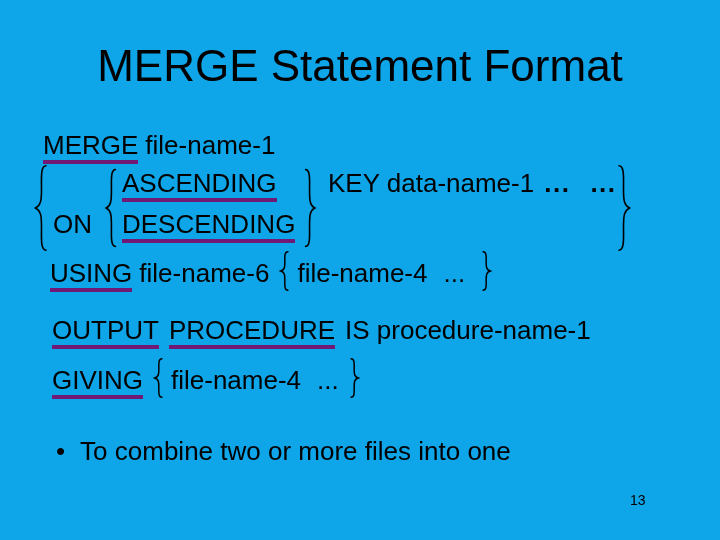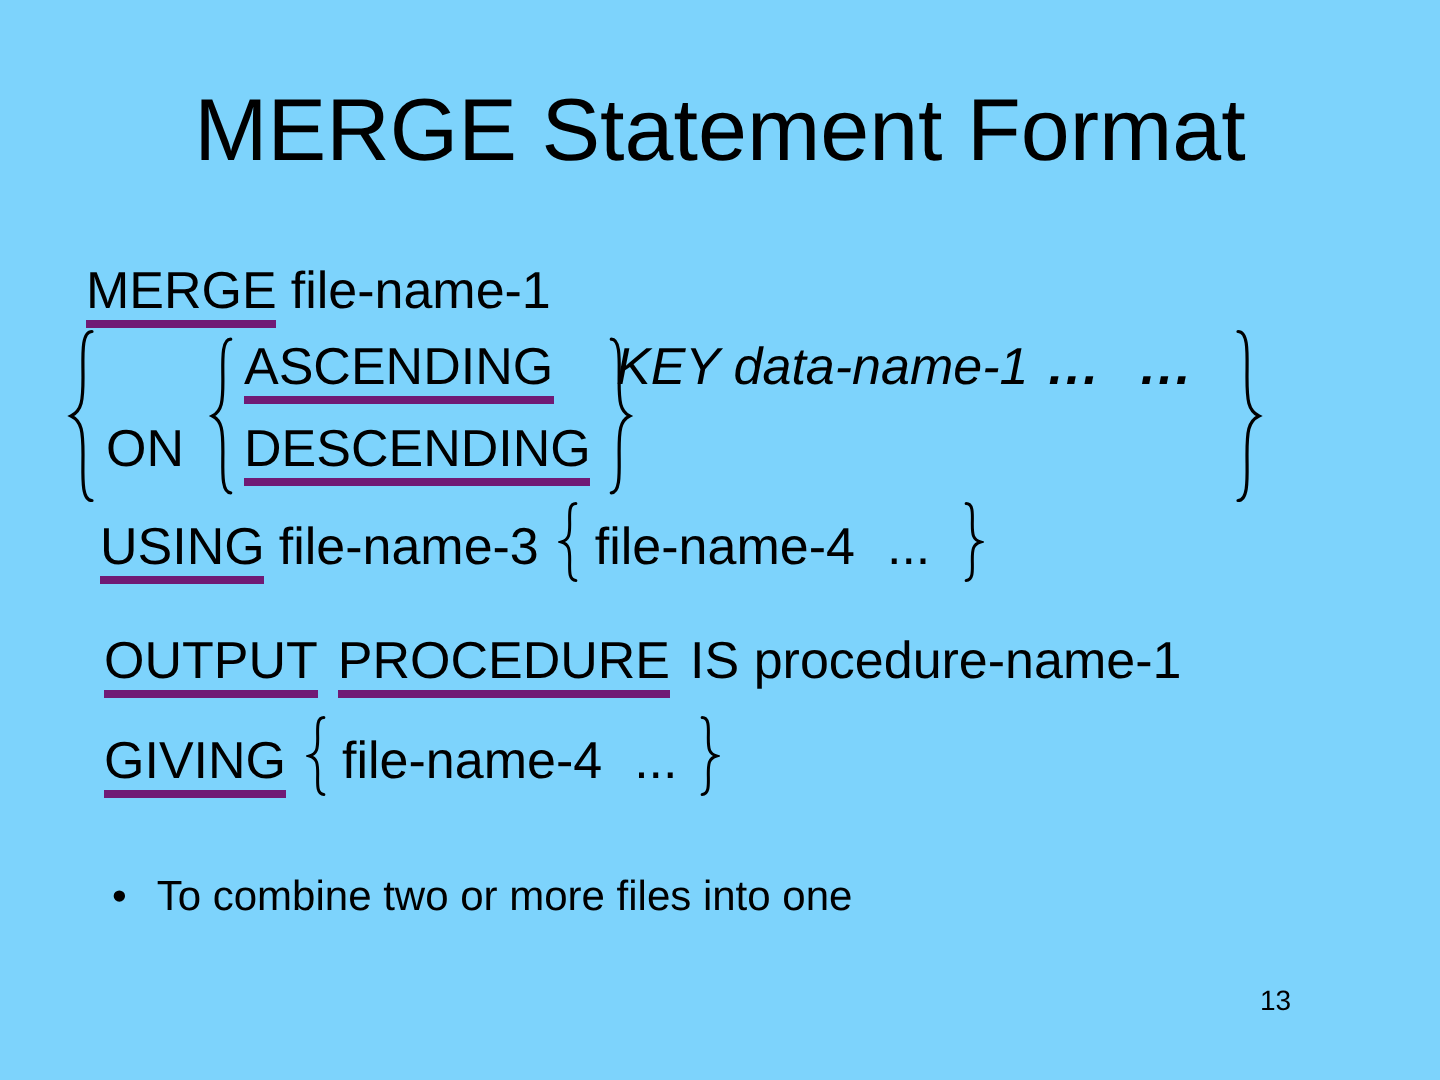--- a/index.html
+++ b/index.html
@@ -7,7 +7,7 @@
     position: relative;
     width: 720px;
     height: 540px;
-    background: #7dd3fc;
+    background: #0ea5e9;
     color: #000000;
     font-family: "Liberation Sans", sans-serif;
     overflow: hidden;

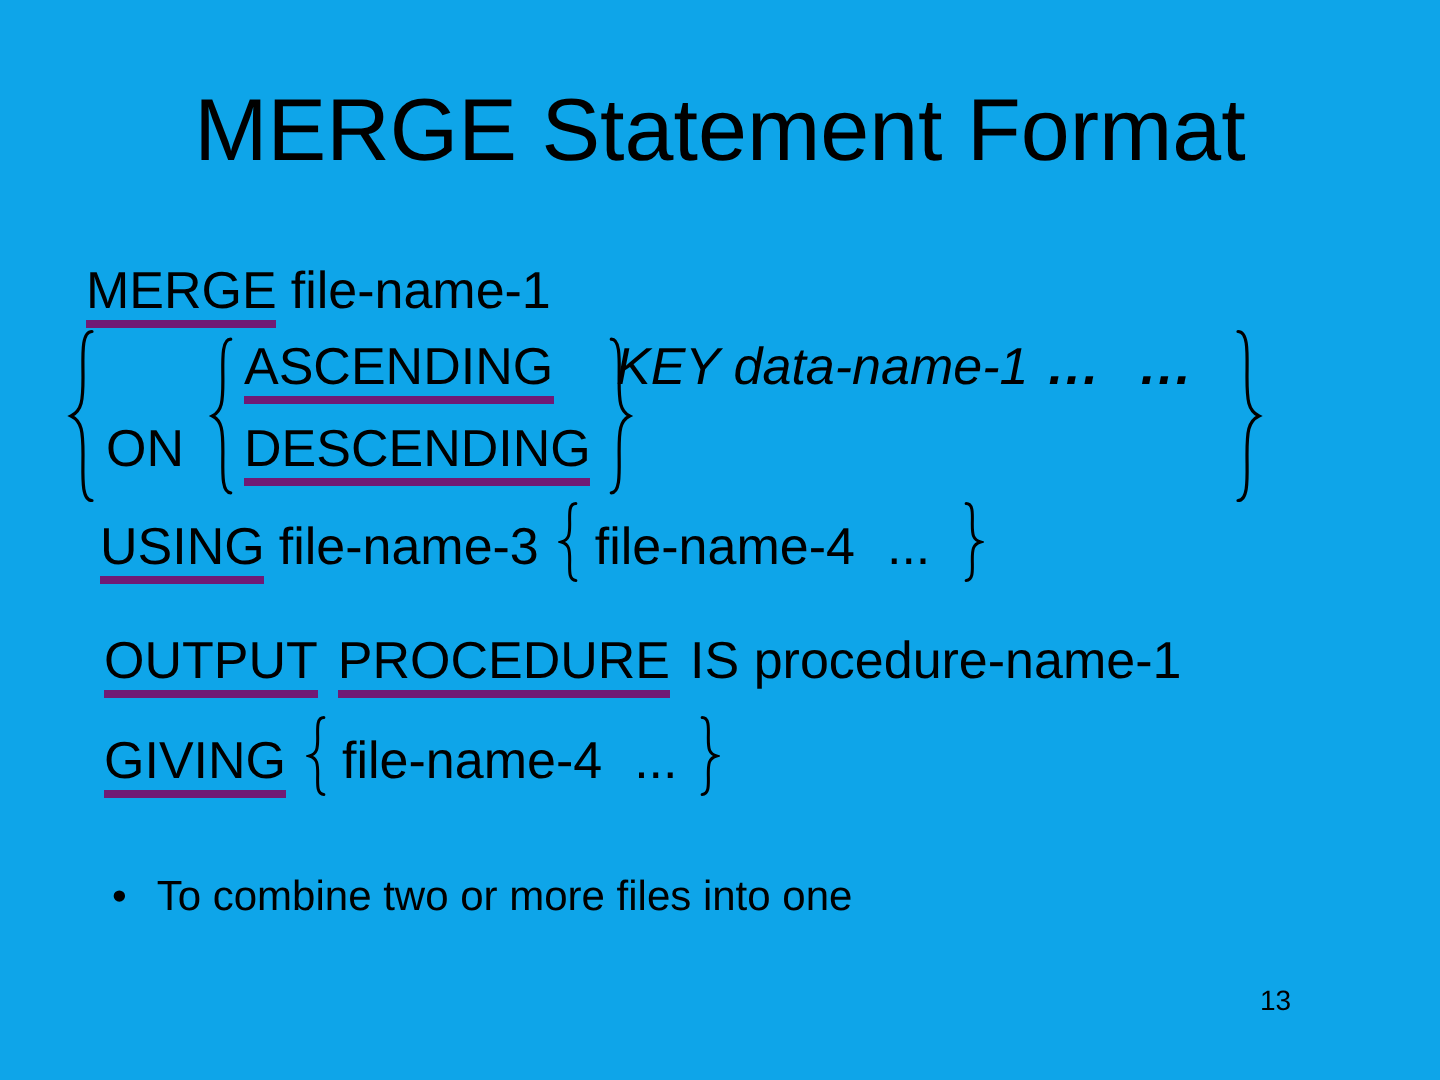--- a/index.html
+++ b/index.html
@@ -84,7 +84,7 @@
     </svg>
   </div>
 
-  <div class="abs syn" style="left:308px; top:169px;font-style:italic;">
+  <div class="abs syn" style="left:328px; top:169px;">
     <span>KEY data-name-1</span><span class="bold-dots ml-md">...</span><span class="bold-dots ml-xl">...</span>
   </div>
 

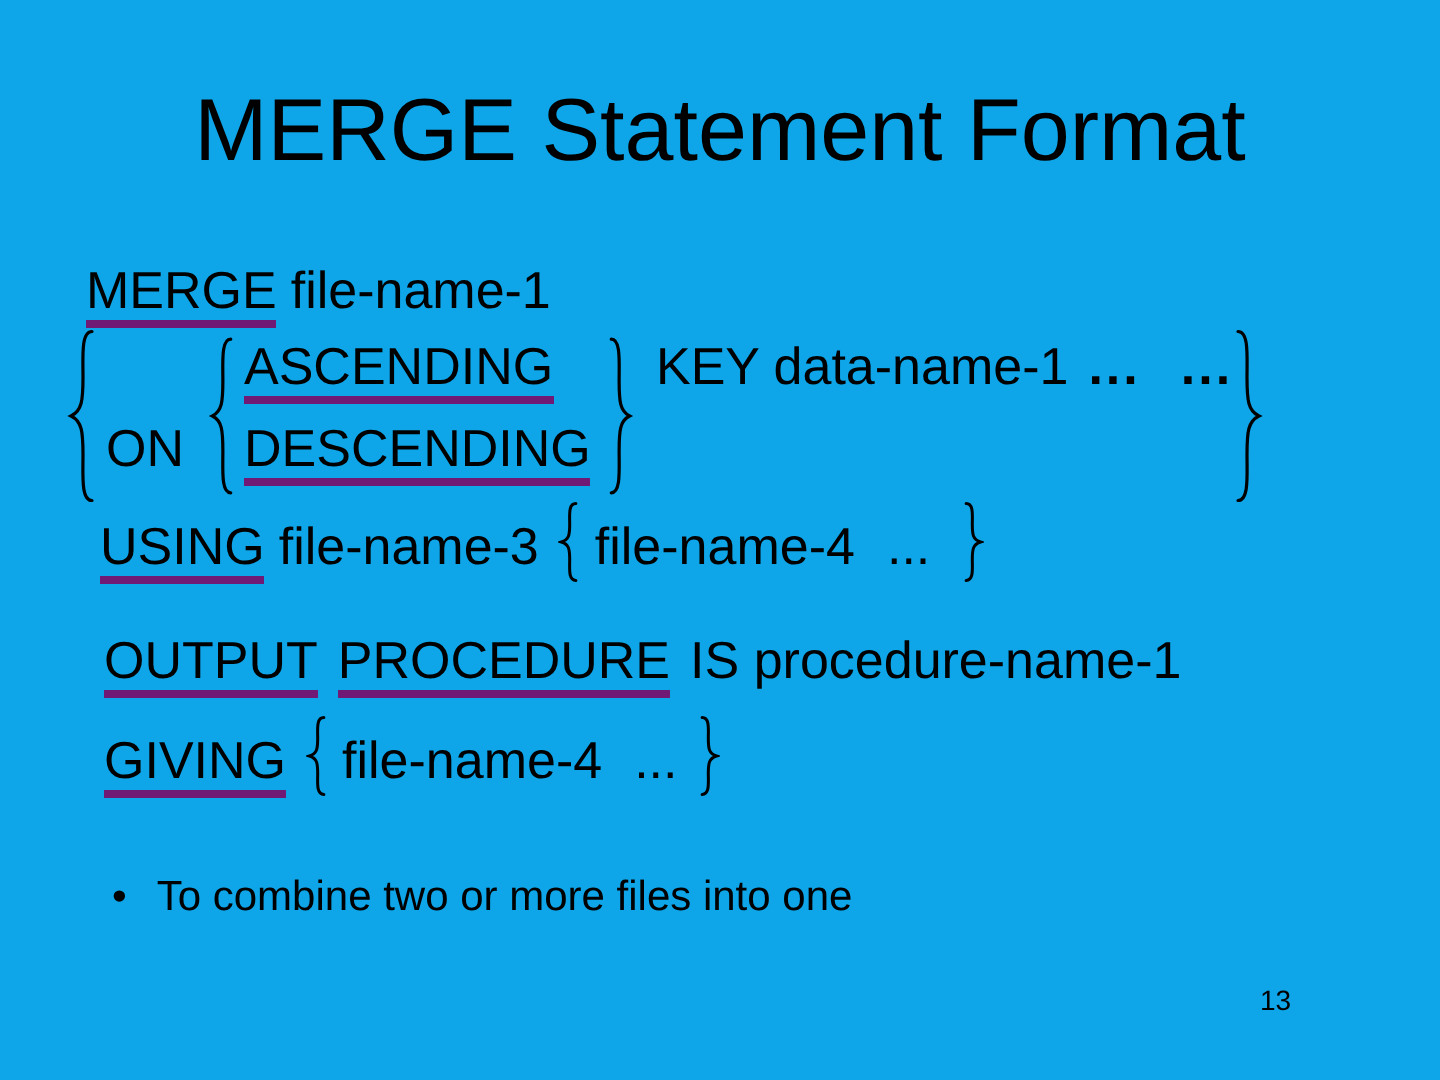--- a/index.html
+++ b/index.html
@@ -95,7 +95,7 @@
   </div>
 
   <div class="abs syn" style="left:50px; top:251px;">
-    <span class="u">USING</span><span class="ml-sm">file-name-3</span><span class="brace-sm ml-md"><svg viewBox="0 0 16 100" preserveAspectRatio="none" width="11" height="40" aria-hidden="true">
+    <span class="u">USING</span><span class="ml-sm">file-name-6</span><span class="brace-sm ml-md"><svg viewBox="0 0 16 100" preserveAspectRatio="none" width="11" height="40" aria-hidden="true">
           <path d="M13 2 C7.5 2 8.5 16 8.5 28 C8.5 41 8 47 2.5 50 C8 53 8.5 59 8.5 72 C8.5 84 7.5 98 13 98" fill="none" stroke="#000" stroke-width="1.5" vector-effect="non-scaling-stroke" stroke-linecap="round"></path>
         </svg></span><span class="ml-sm">file-name-4</span><span class="ml-lg">...</span><span class="brace-sm ml-lg"><svg viewBox="0 0 16 100" preserveAspectRatio="none" width="11" height="40" aria-hidden="true">
           <path d="M3 2 C8.5 2 7.5 16 7.5 28 C7.5 41 8 47 13.5 50 C8 53 7.5 59 7.5 72 C7.5 84 8.5 98 3 98" fill="none" stroke="#000" stroke-width="1.5" vector-effect="non-scaling-stroke" stroke-linecap="round"></path>

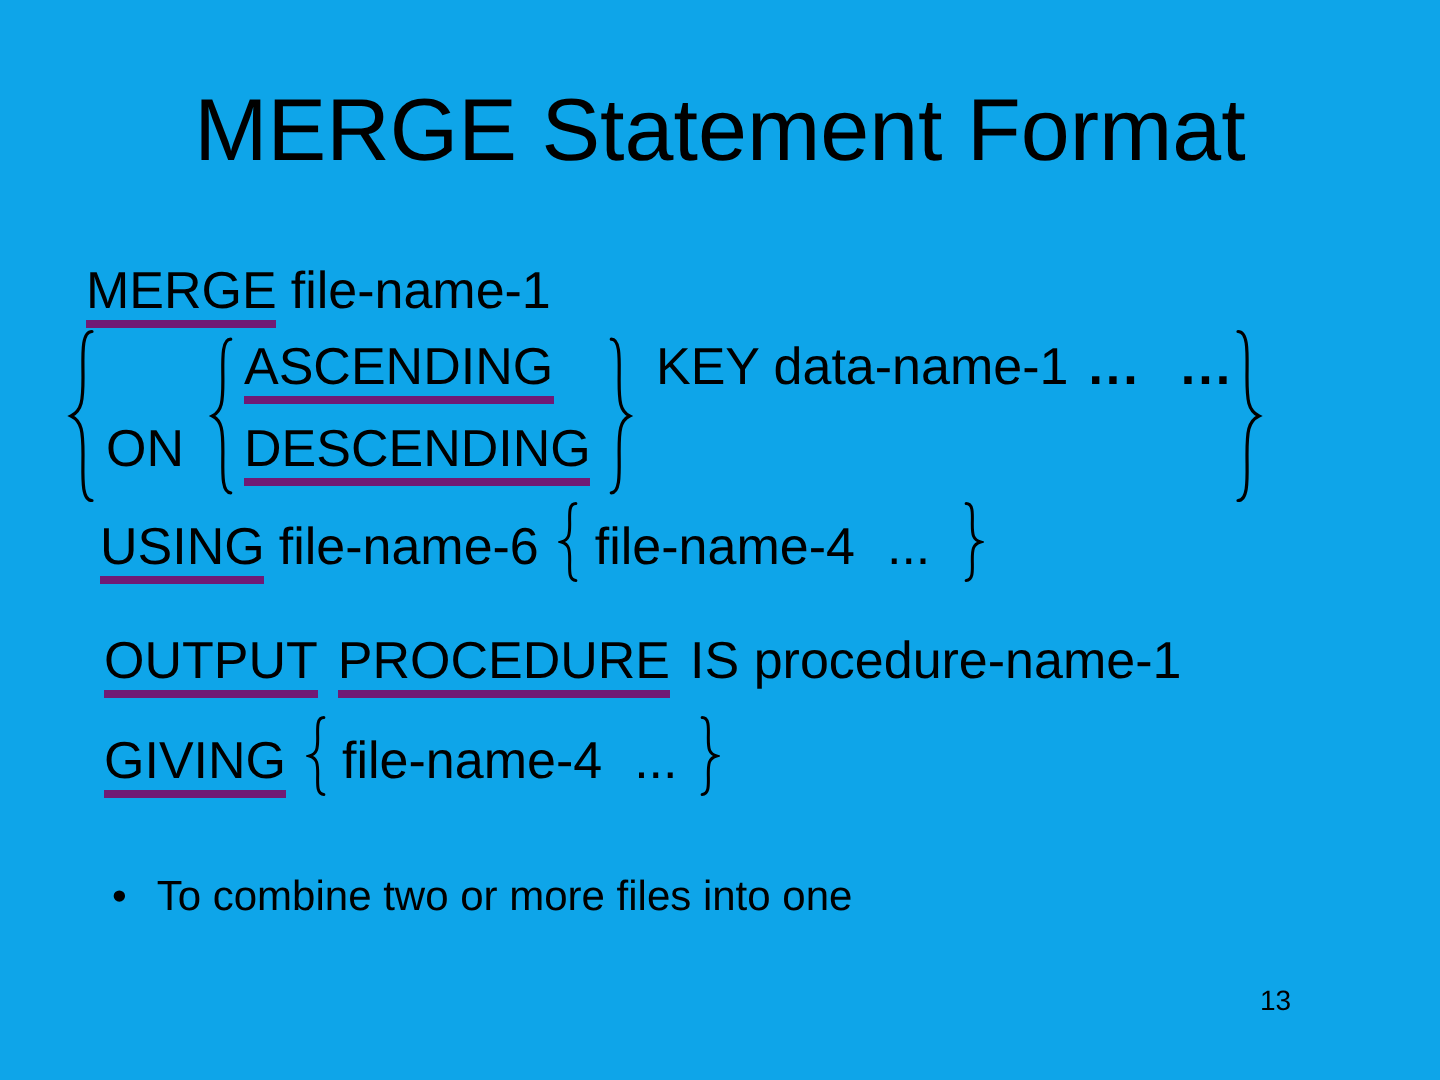--- a/index.html
+++ b/index.html
@@ -35,7 +35,7 @@
   }
   .bullet-line {
     left: 56px; top: 437px;
-    font-size: 21px;
+    font-size: 26px;
     line-height: 1.15;
   }
   .bullet-marker { margin-right: 15px; }

